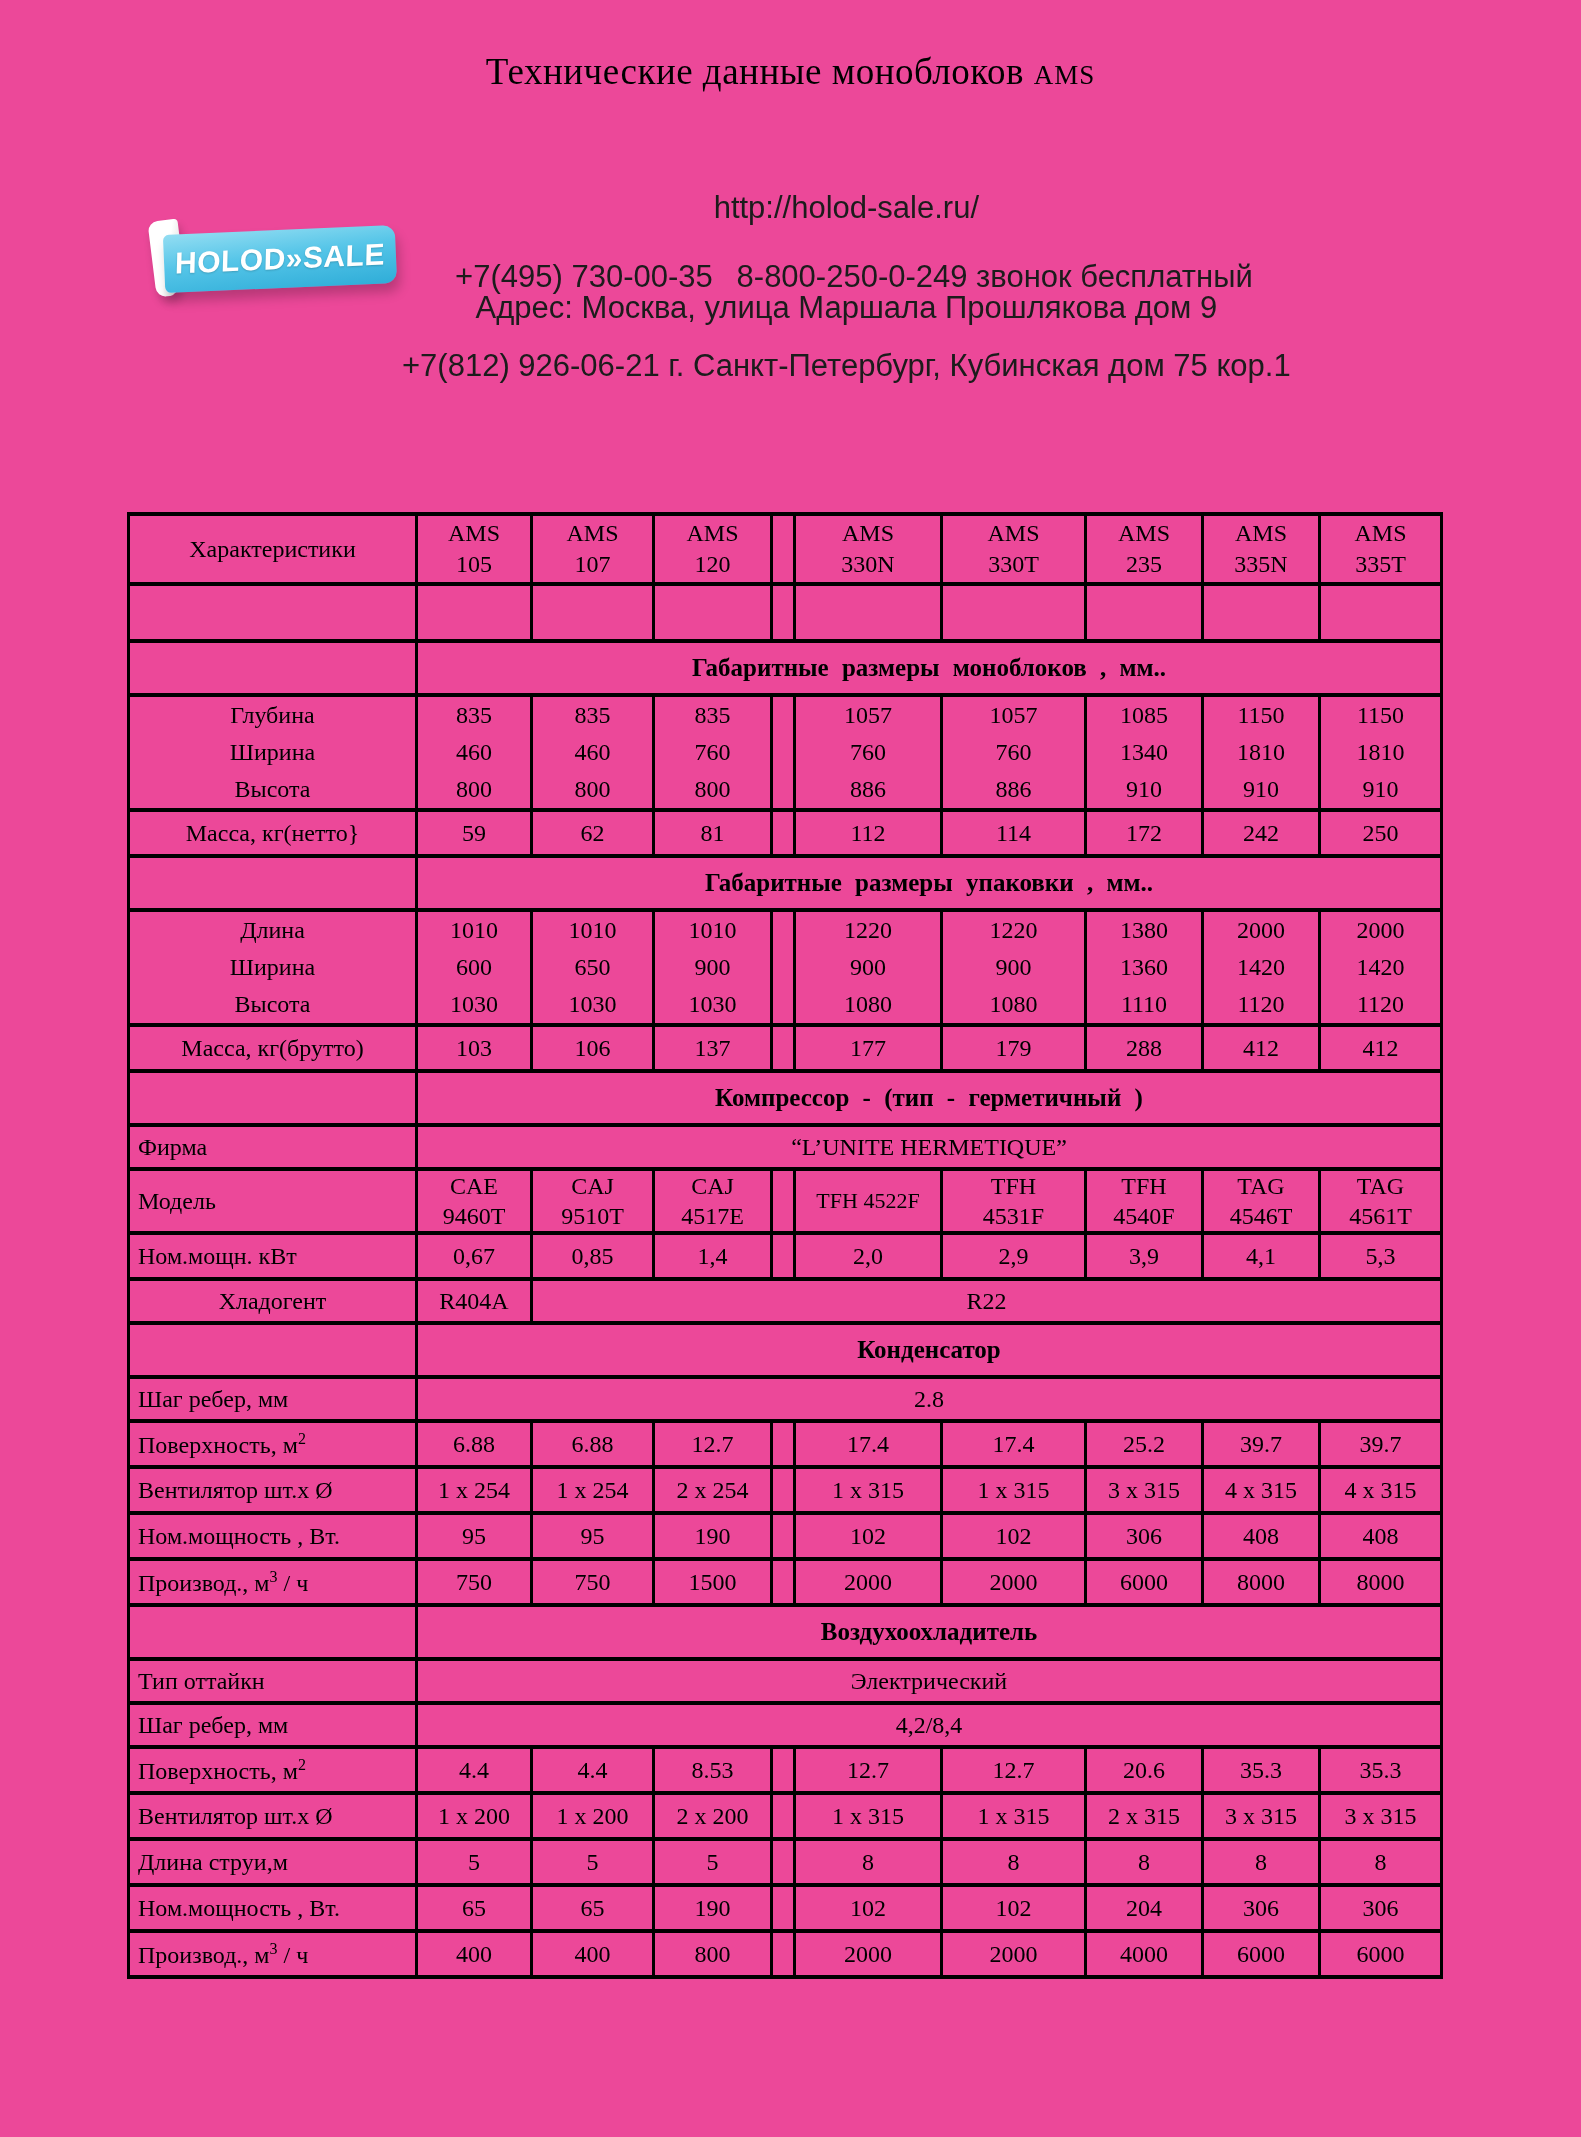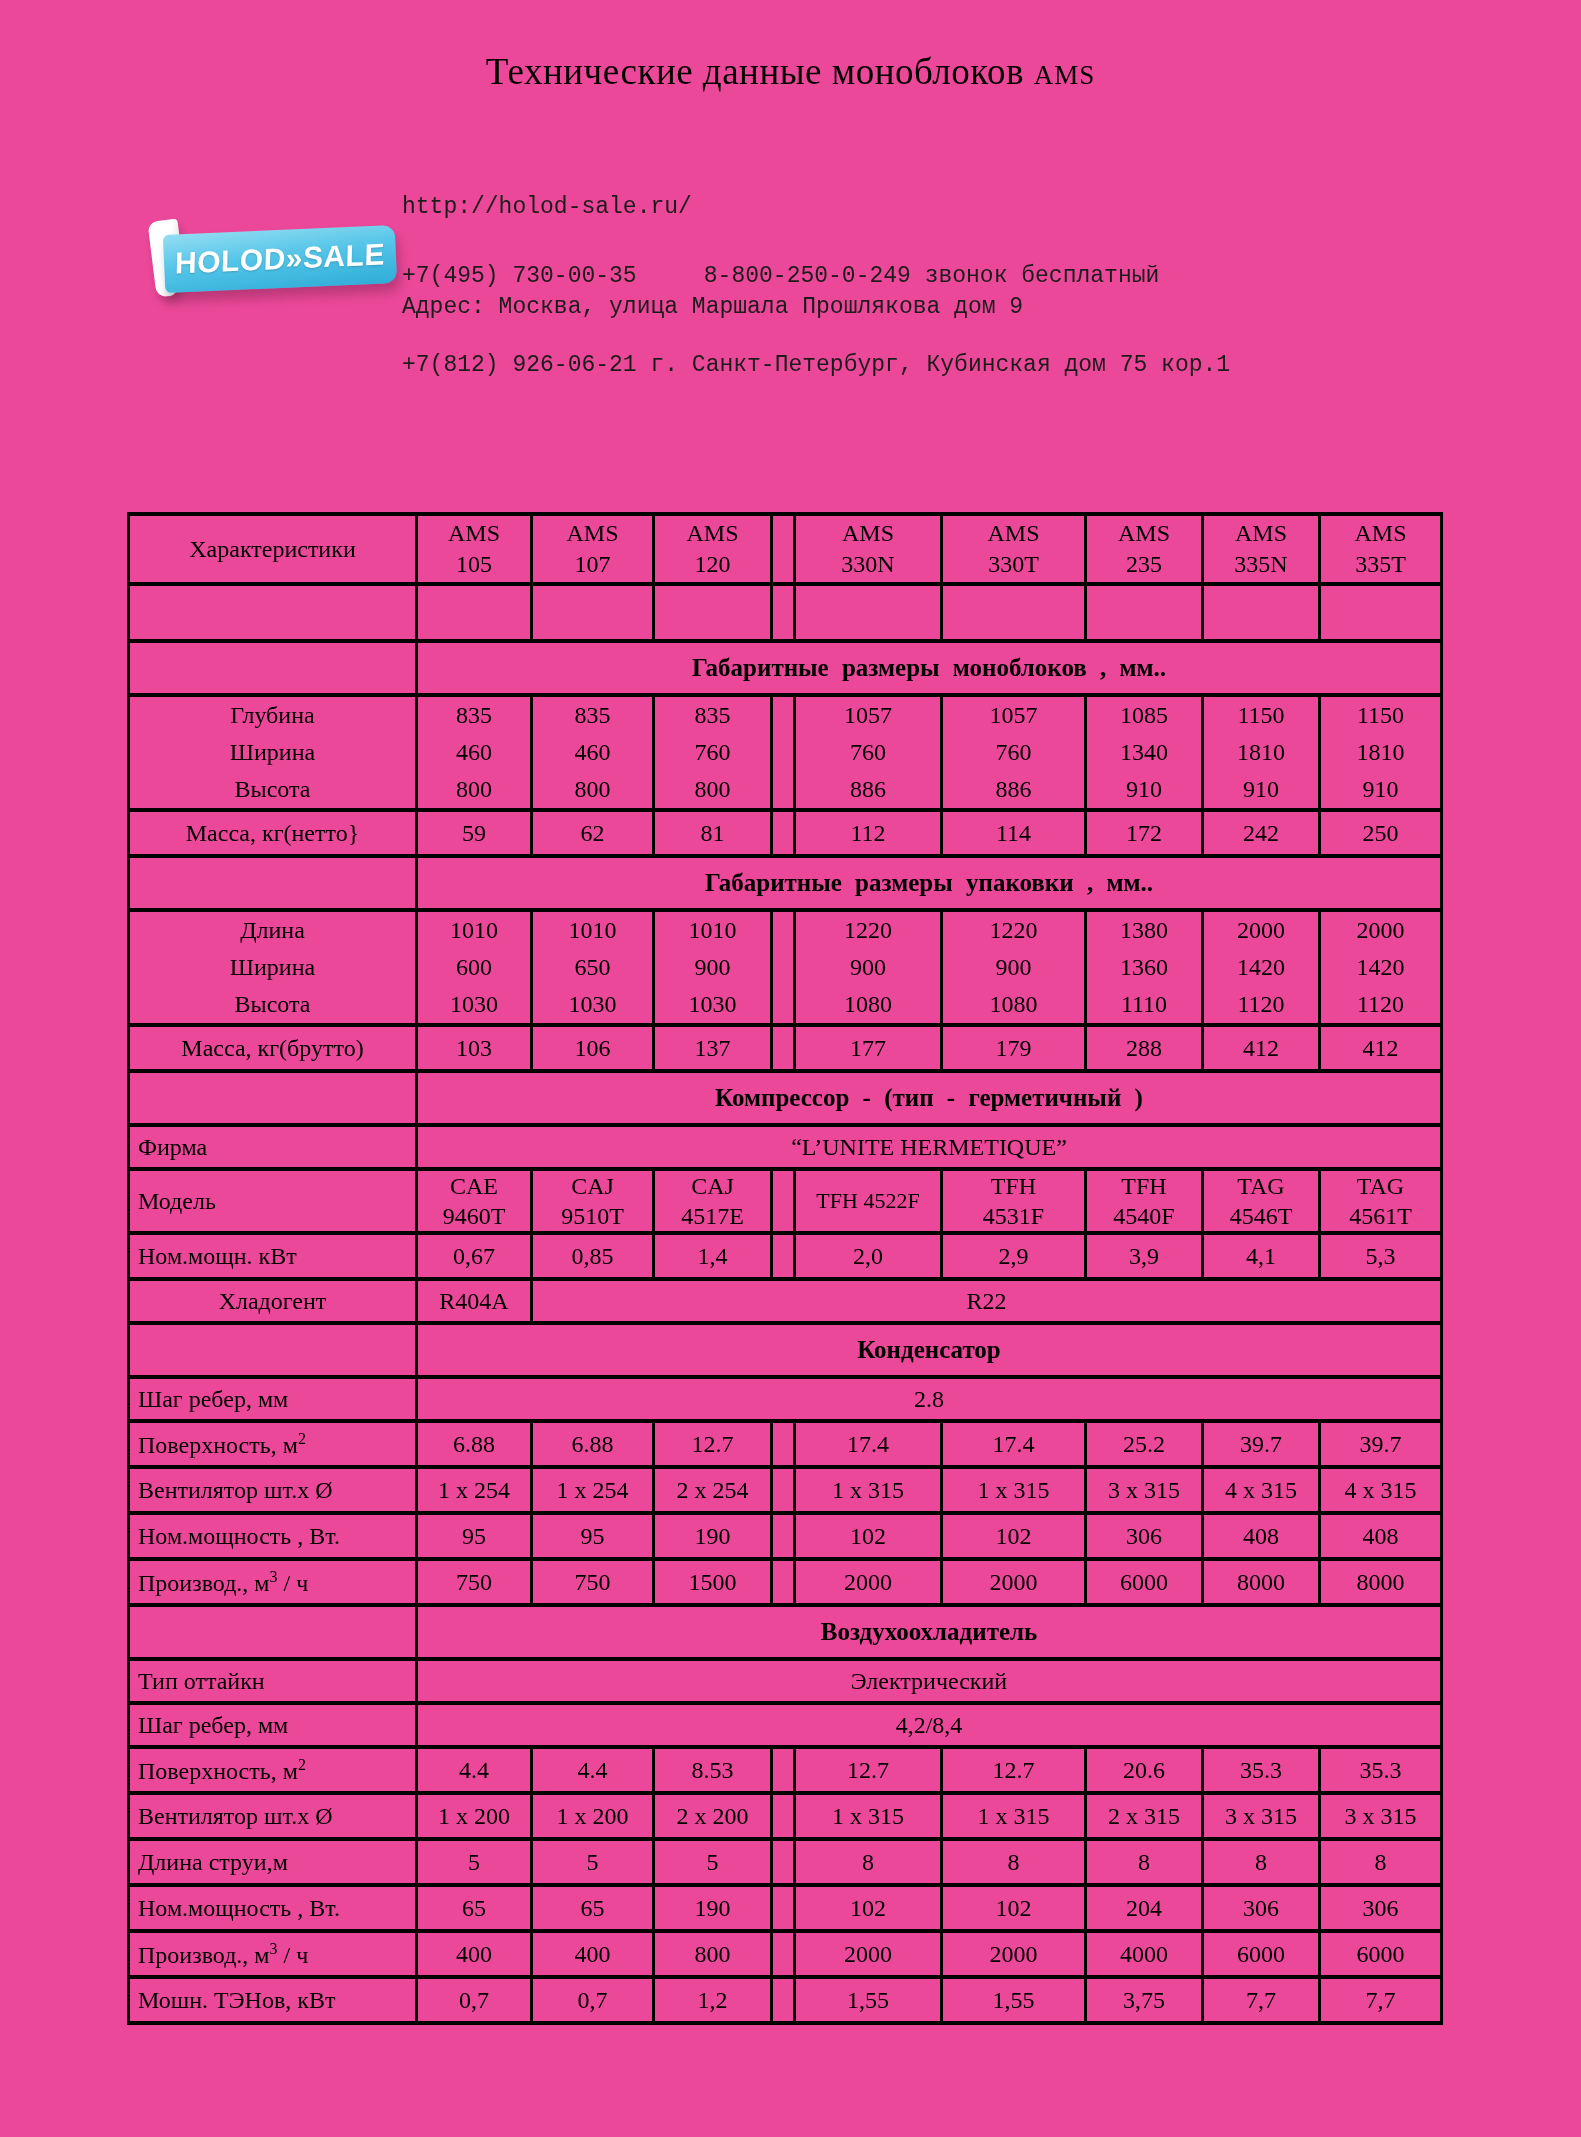--- a/index.html
+++ b/index.html
@@ -28,7 +28,7 @@
 
   
   .contact{position:absolute;left:402px;top:192px;color:#1c1c1c;
-        font-family:Liberation Mono, monospace;font-size:23px;line-height:31px;}
+        font-family:Liberation Sans, sans-serif;font-size:31px;line-height:31px;text-align:center;}
   .contact .site{margin-bottom:38px;}
   .contact .p1{display:inline-block;min-width:288px;}
   .contact .spb{margin-top:27px;}

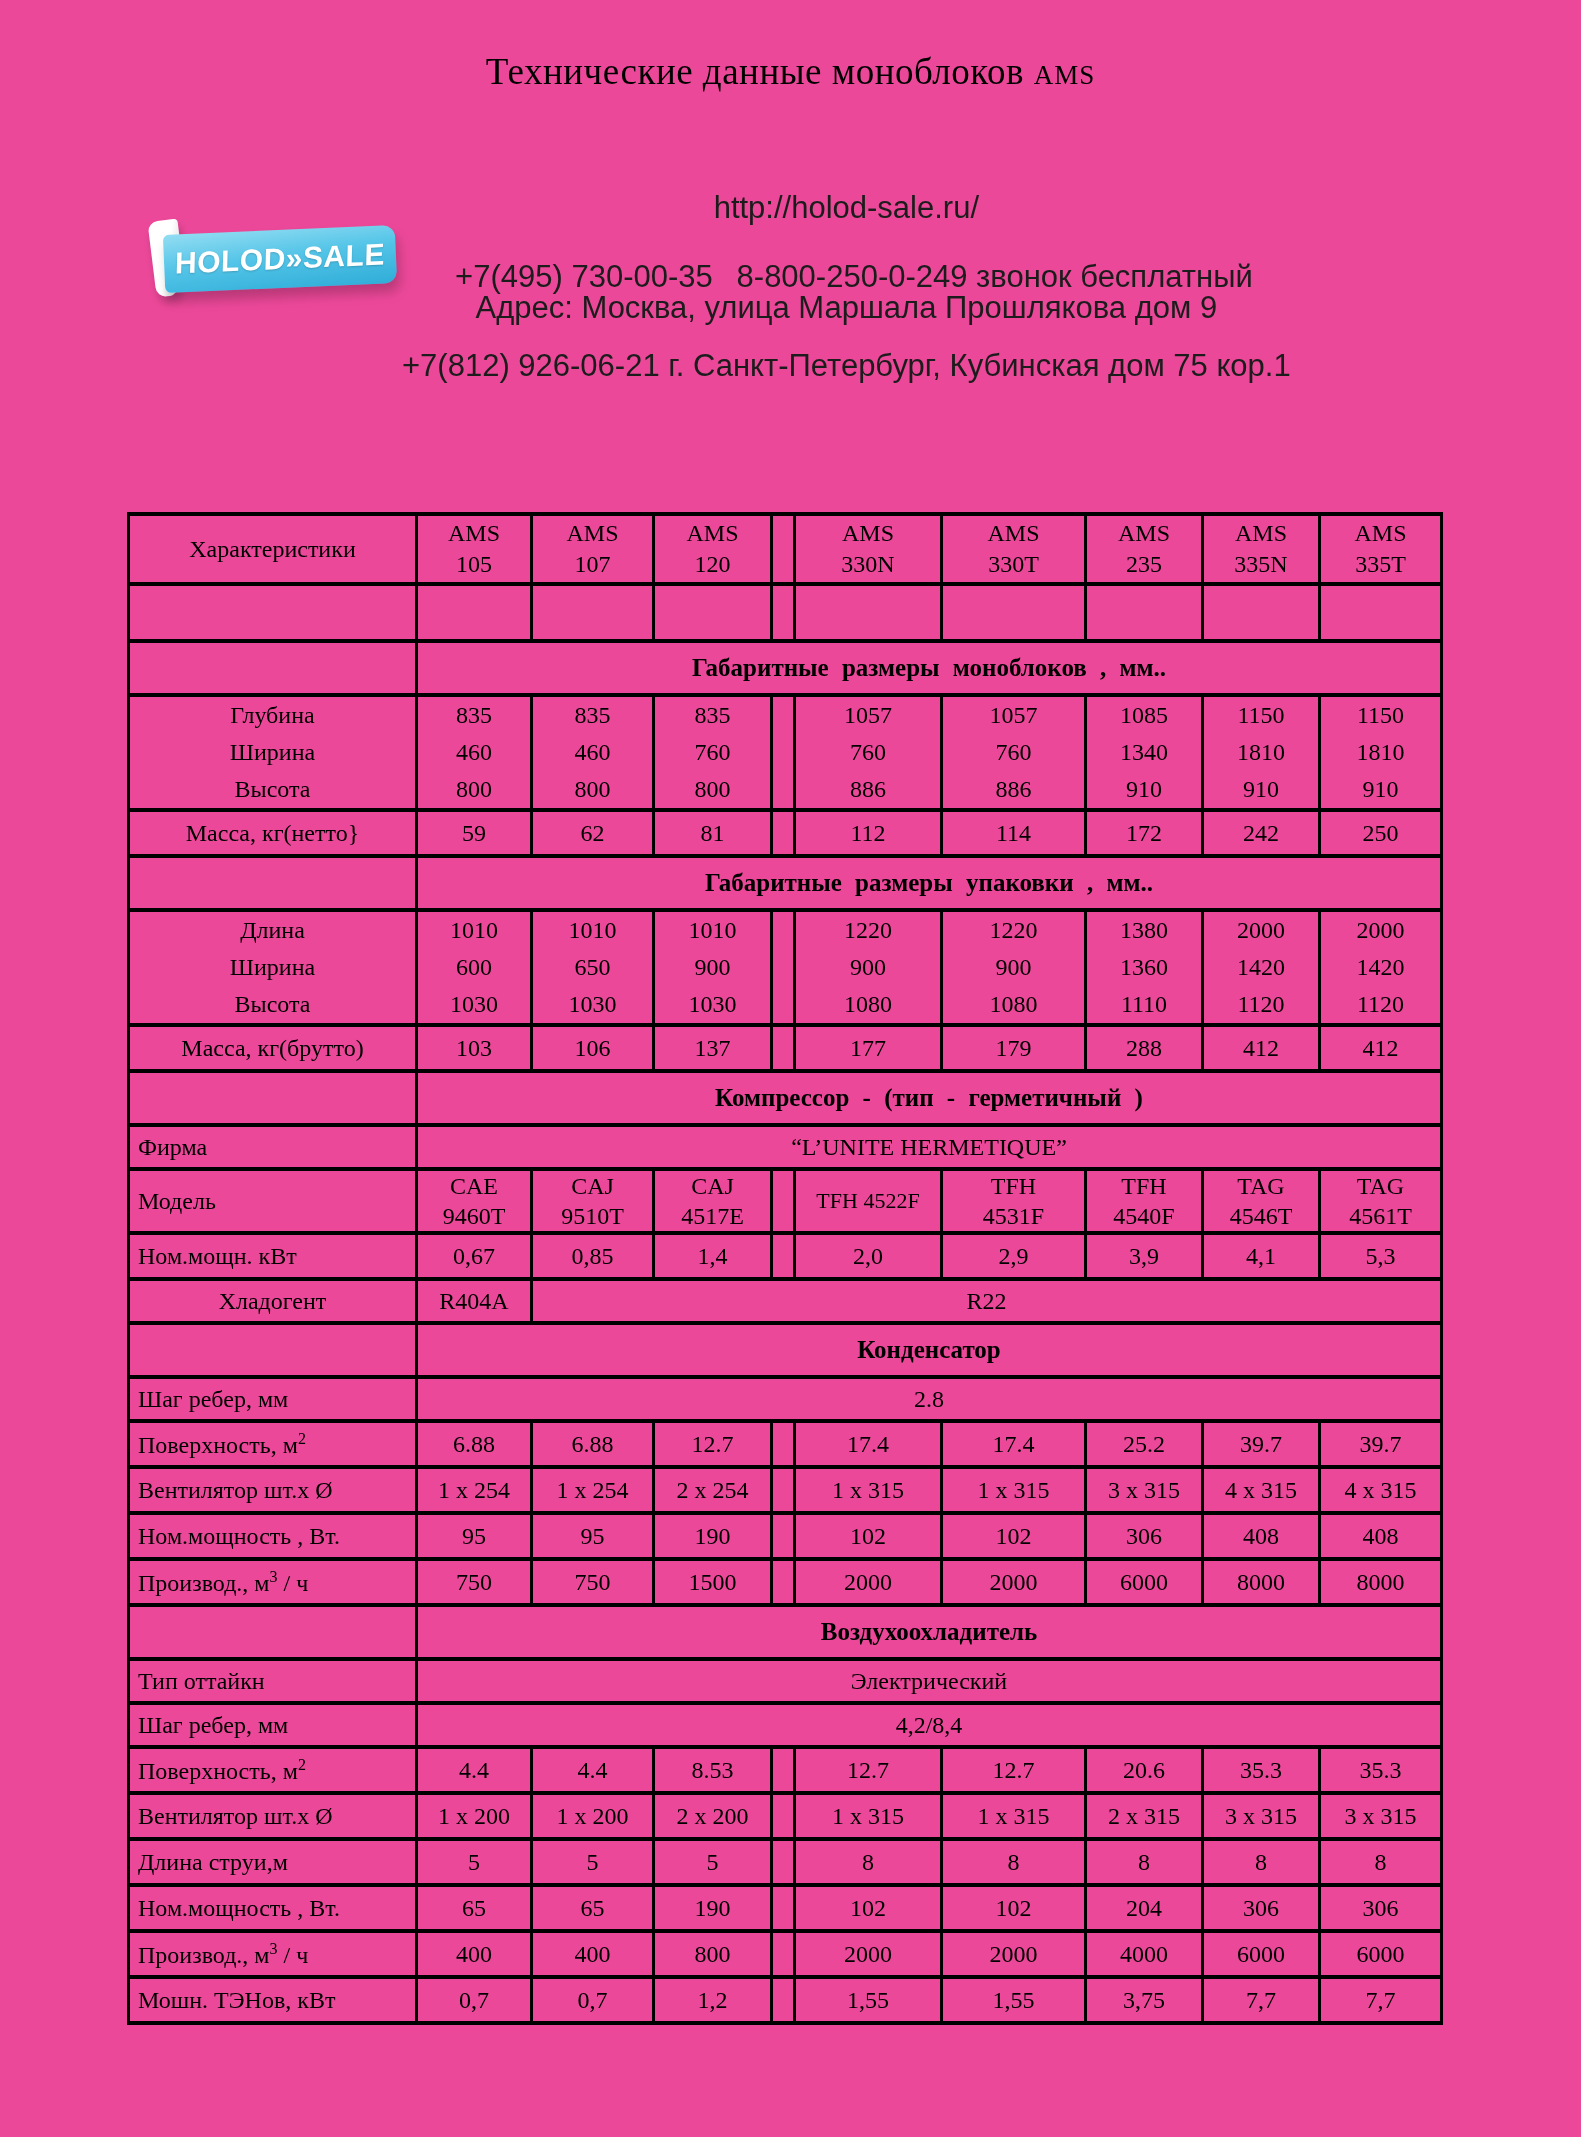--- a/index.html
+++ b/index.html
@@ -337,18 +337,6 @@
           <td>6000</td>
           <td>6000</td>
         </tr>
-        <tr class="r-data">
-          <td class="lbl left">Мошн. ТЭНов, кВт</td>
-          <td>0,7</td>
-          <td>0,7</td>
-          <td>1,2</td>
-          <td class="gap"></td>
-          <td>1,55</td>
-          <td>1,55</td>
-          <td>3,75</td>
-          <td>7,7</td>
-          <td>7,7</td>
-        </tr>
       </tbody>
   </table>
 

